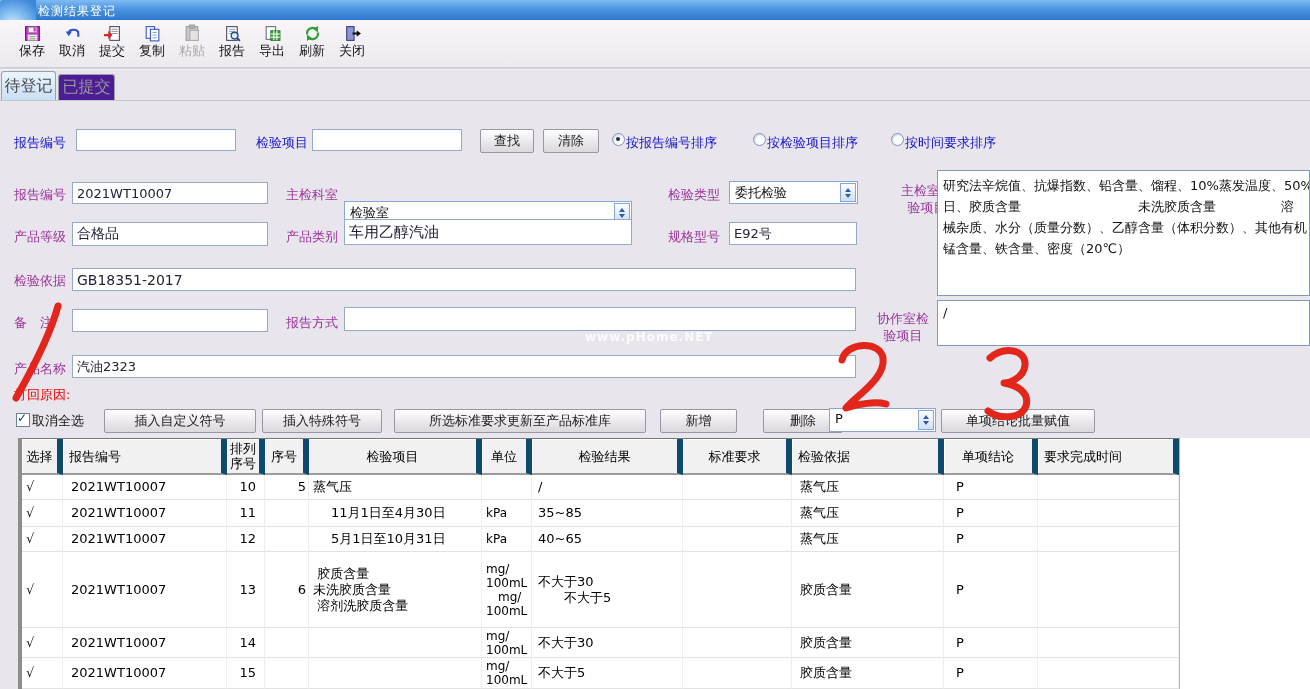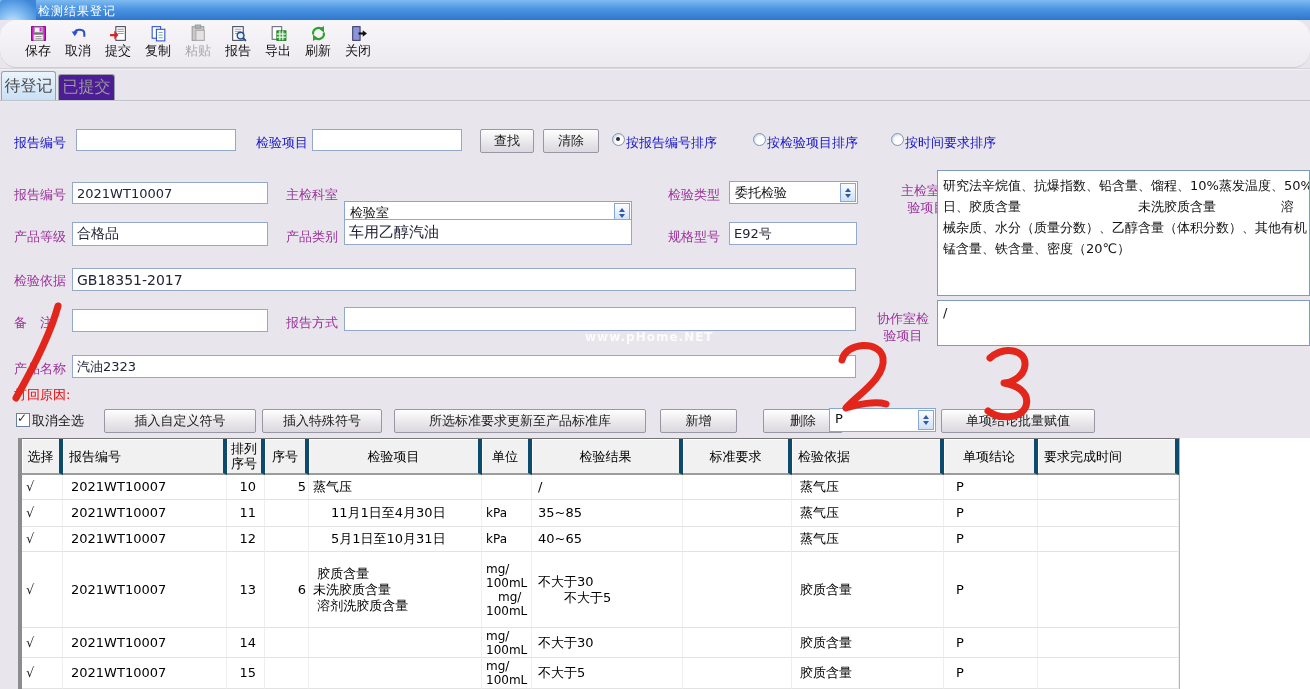--- a/index.html
+++ b/index.html
@@ -14,7 +14,7 @@
   .titletext{position:absolute;left:38px;top:3px;color:#FFFFFF;font-size:12px;letter-spacing:1px;}
   
   .toolbar{position:absolute;left:0;top:20px;right:0;height:48px;display:flex;align-items:flex-start;
-    padding-left:18px;background:linear-gradient(#F8F6F9,#ECEAEF);border-bottom:1px solid #CFCDD3;box-sizing:border-box;border-radius:17px;}
+    padding-left:12px;background:linear-gradient(#F8F6F9,#ECEAEF);border-bottom:1px solid #CFCDD3;box-sizing:border-box;}
   .tbtn{width:40px;height:45px;margin-top:1px;display:flex;flex-direction:column;align-items:center;
     justify-content:flex-start;gap:1px;cursor:default;}
   .tbtn svg{width:19px;height:19px;margin-top:3px;}

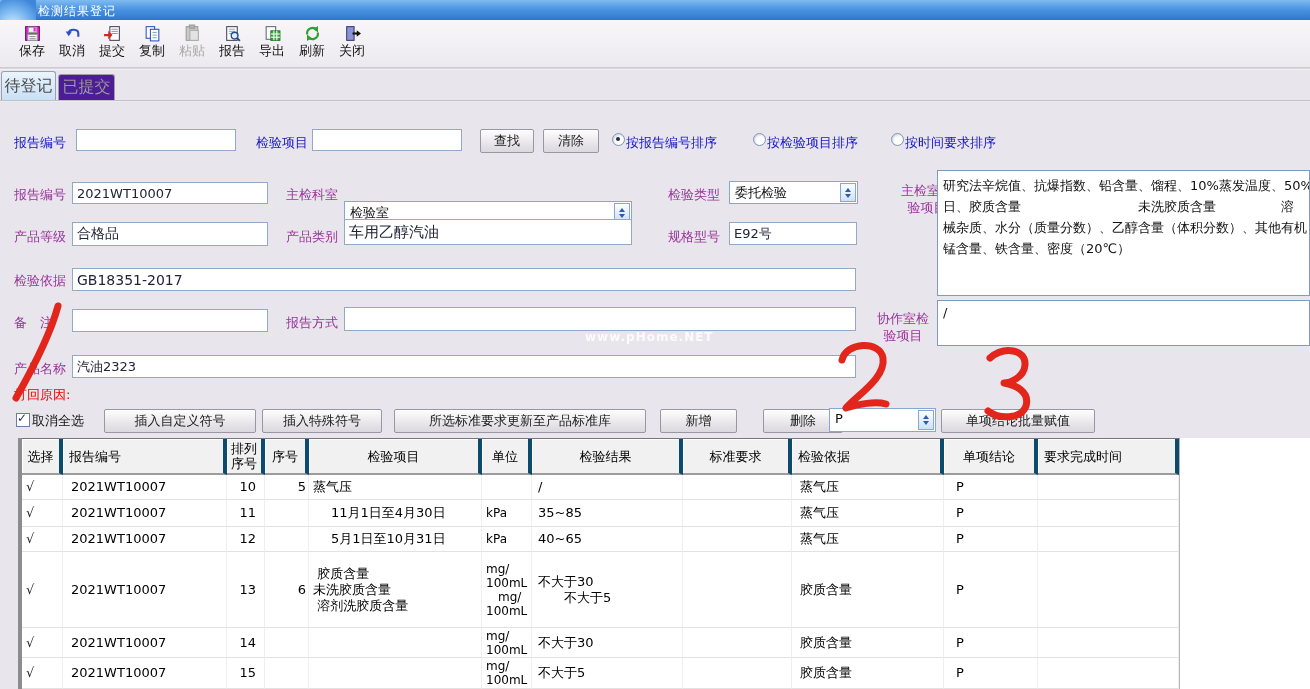--- a/index.html
+++ b/index.html
@@ -58,7 +58,7 @@
     grid-template-columns:41px 164px 38px 44px 173px 50px 151px 109px 152px 94px 141px;
     grid-template-rows:36px 25px 27px 25px 76px 30px 31px;
     border-top:1px solid #777;border-right:1px solid #B5B5B5;}
-  .gh{background:#F1F1F1;border-right:4px solid #0c4a6e;border-bottom:2px solid #9C9C9C;
+  .gh{background:#F1F1F1;border-right:6px solid #0c4a6e;border-bottom:2px solid #9C9C9C;
     box-shadow:inset 1px 1px 0 #FFFFFF;display:flex;align-items:center;justify-content:center;
     font-size:13px;line-height:15px;text-align:center;white-space:pre-wrap;box-sizing:border-box;}
   .gh.l{justify-content:flex-start;text-align:left;padding-left:6px;}

